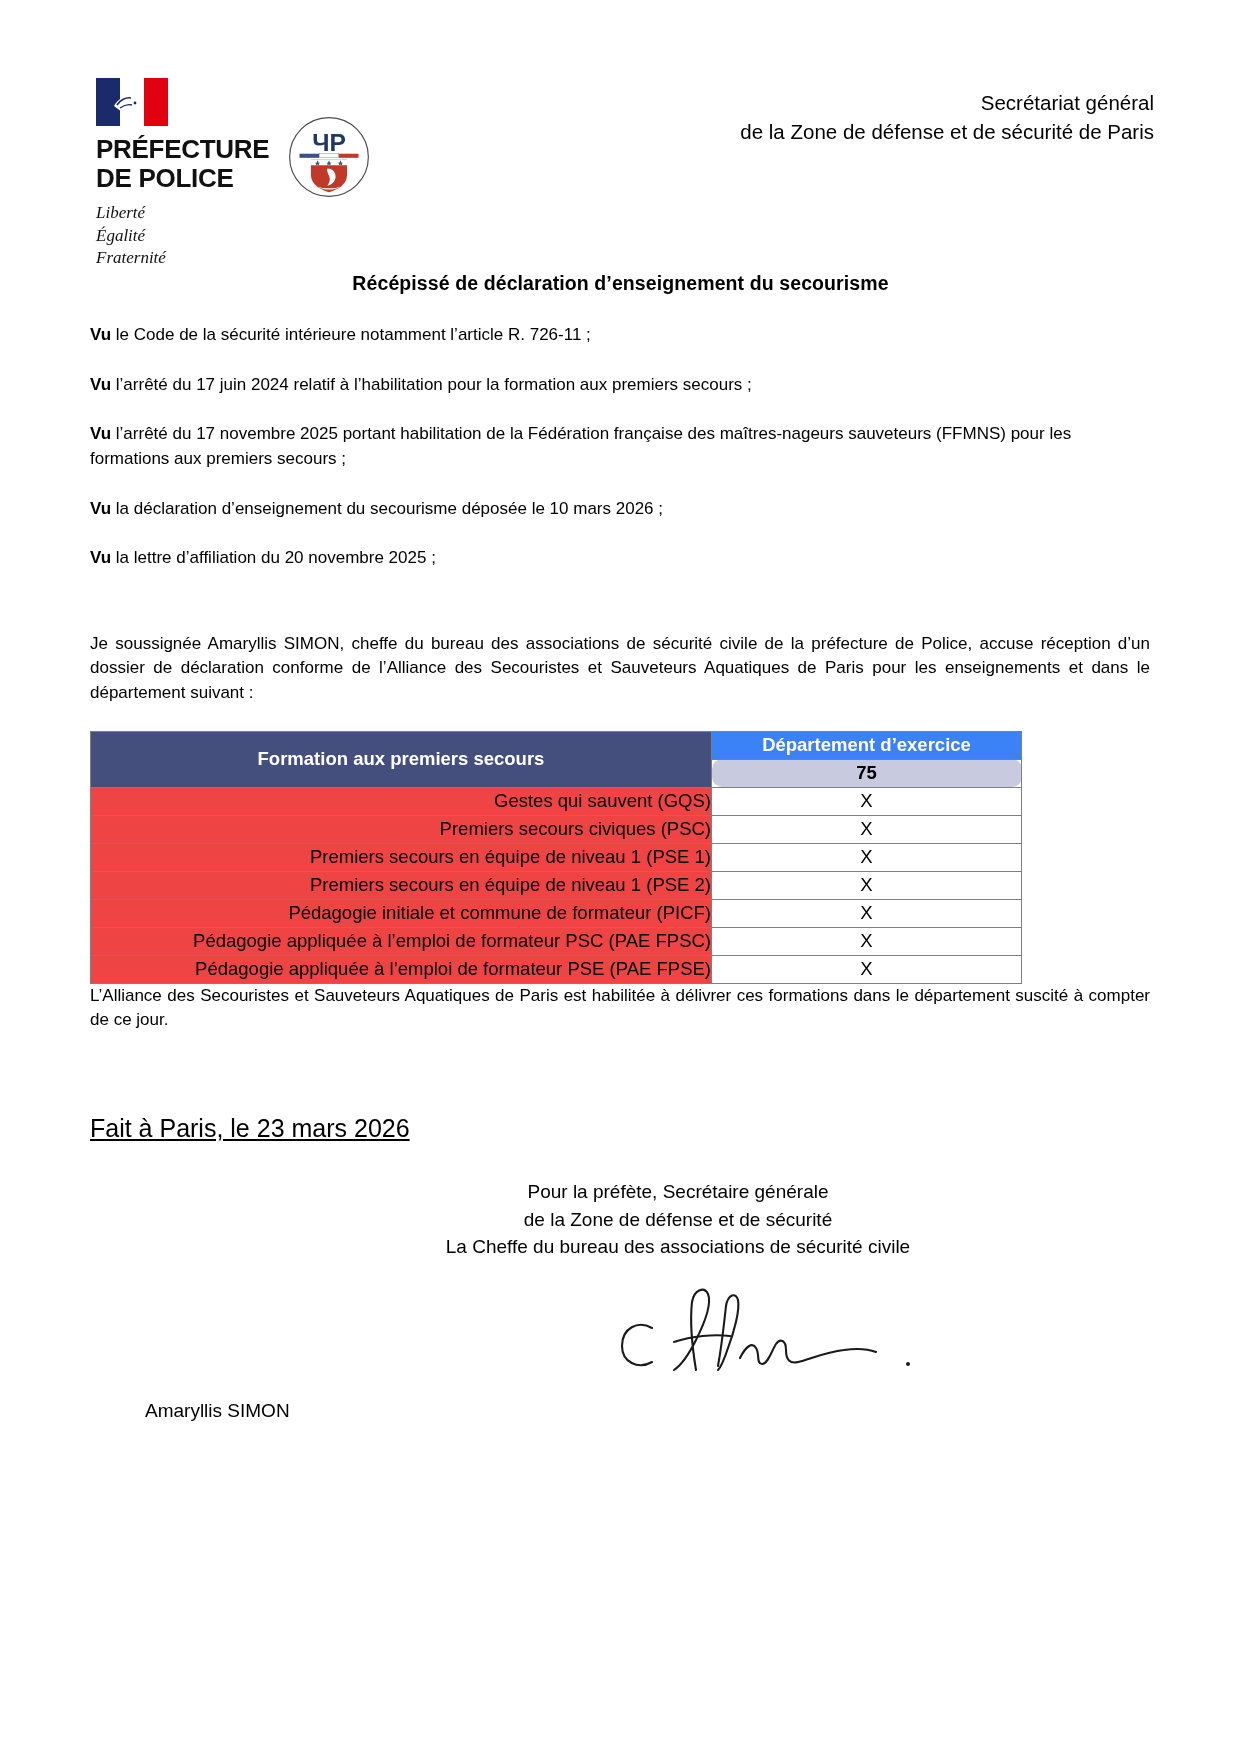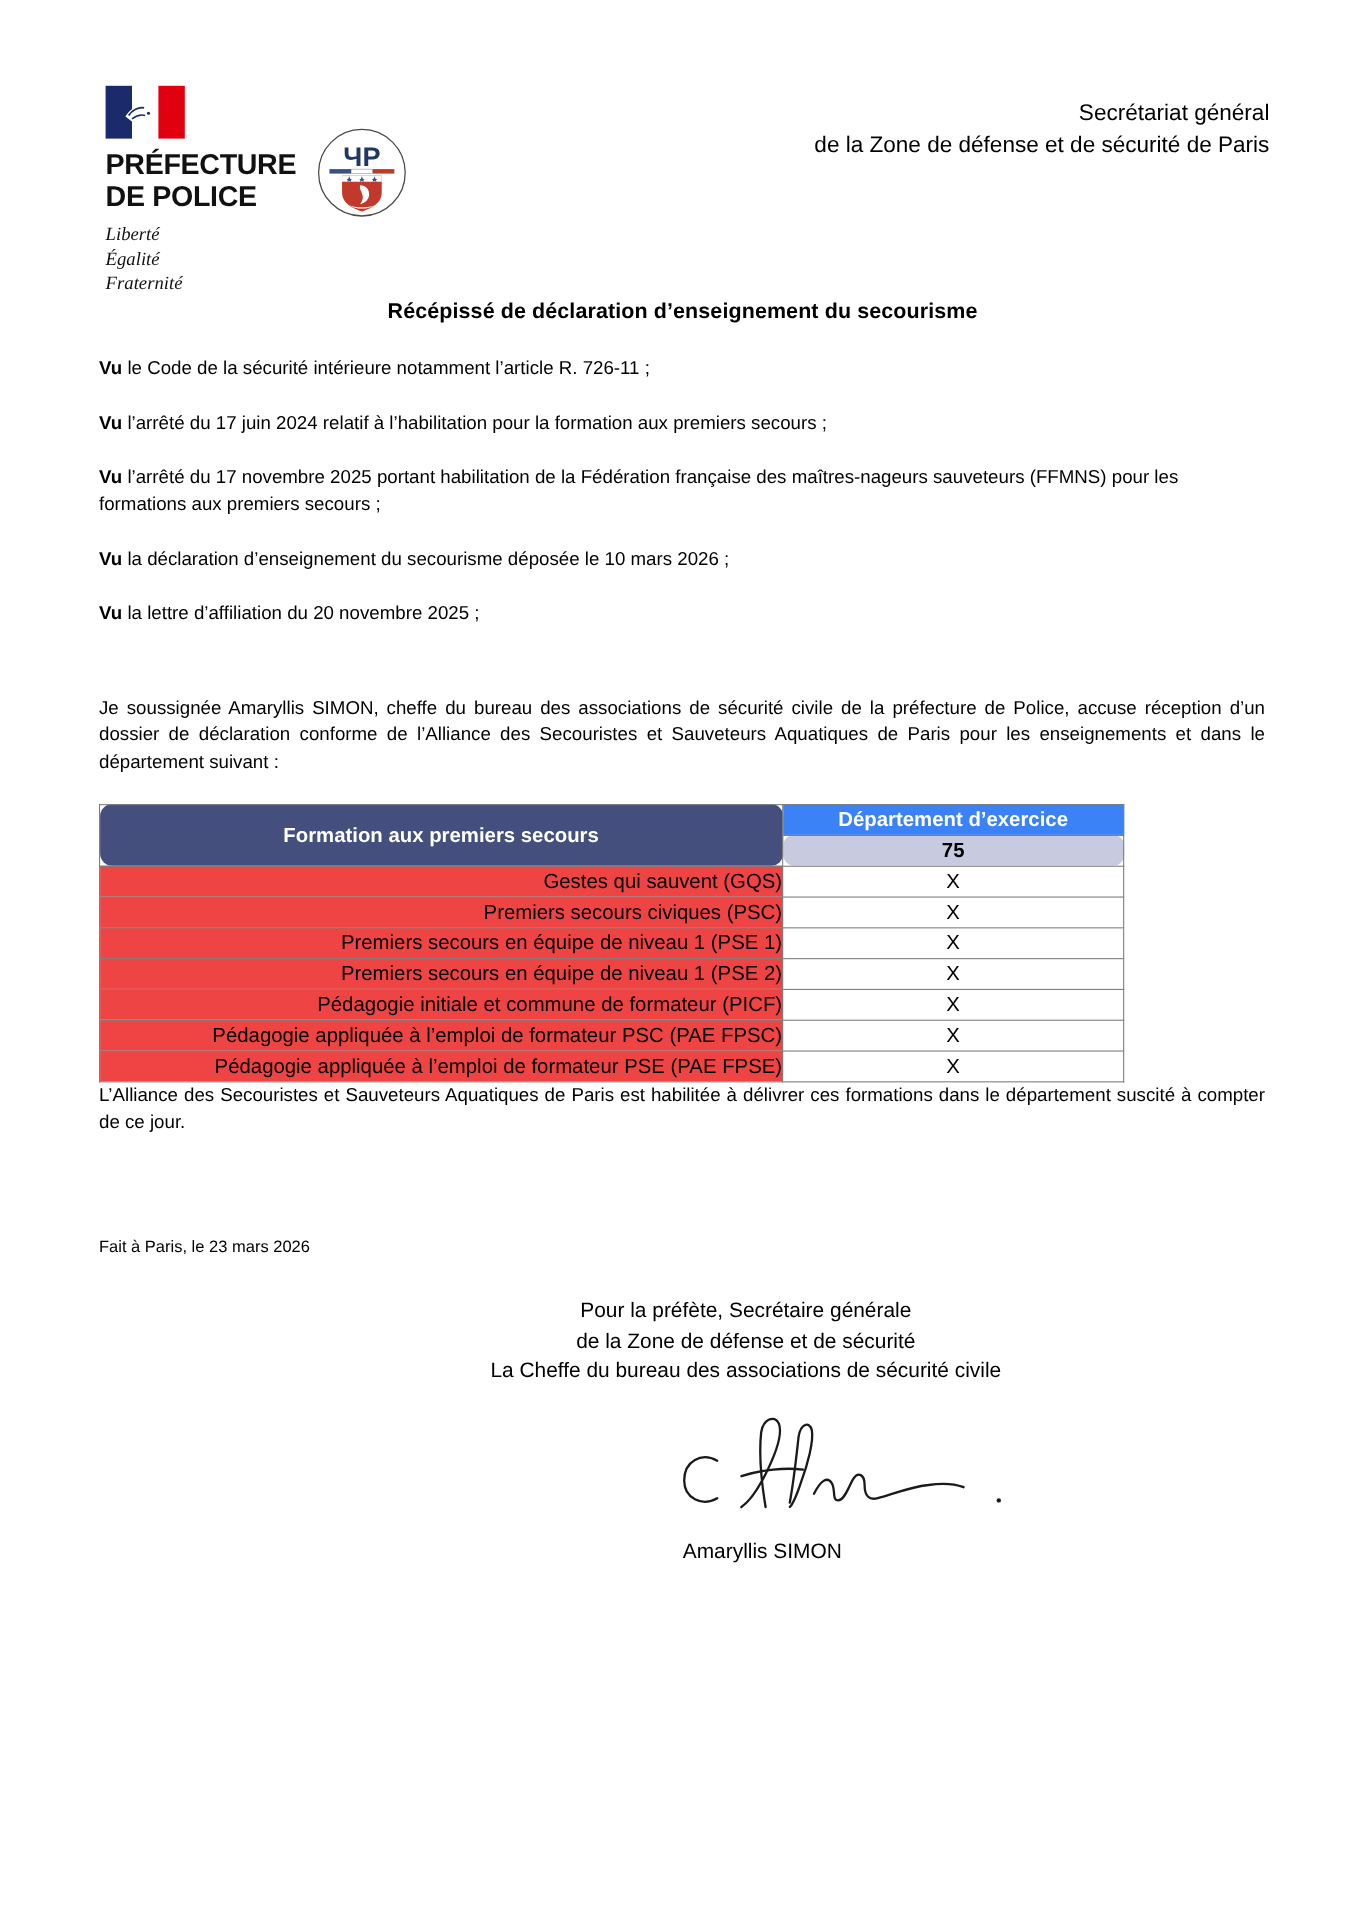--- a/index.html
+++ b/index.html
@@ -143,7 +143,6 @@
     font-size: 19.5px;
     width: 620px;
     padding: 8px 4px;
-    border-radius: 11px;
   }
   th.col-dept {
     background: #3b82f6;

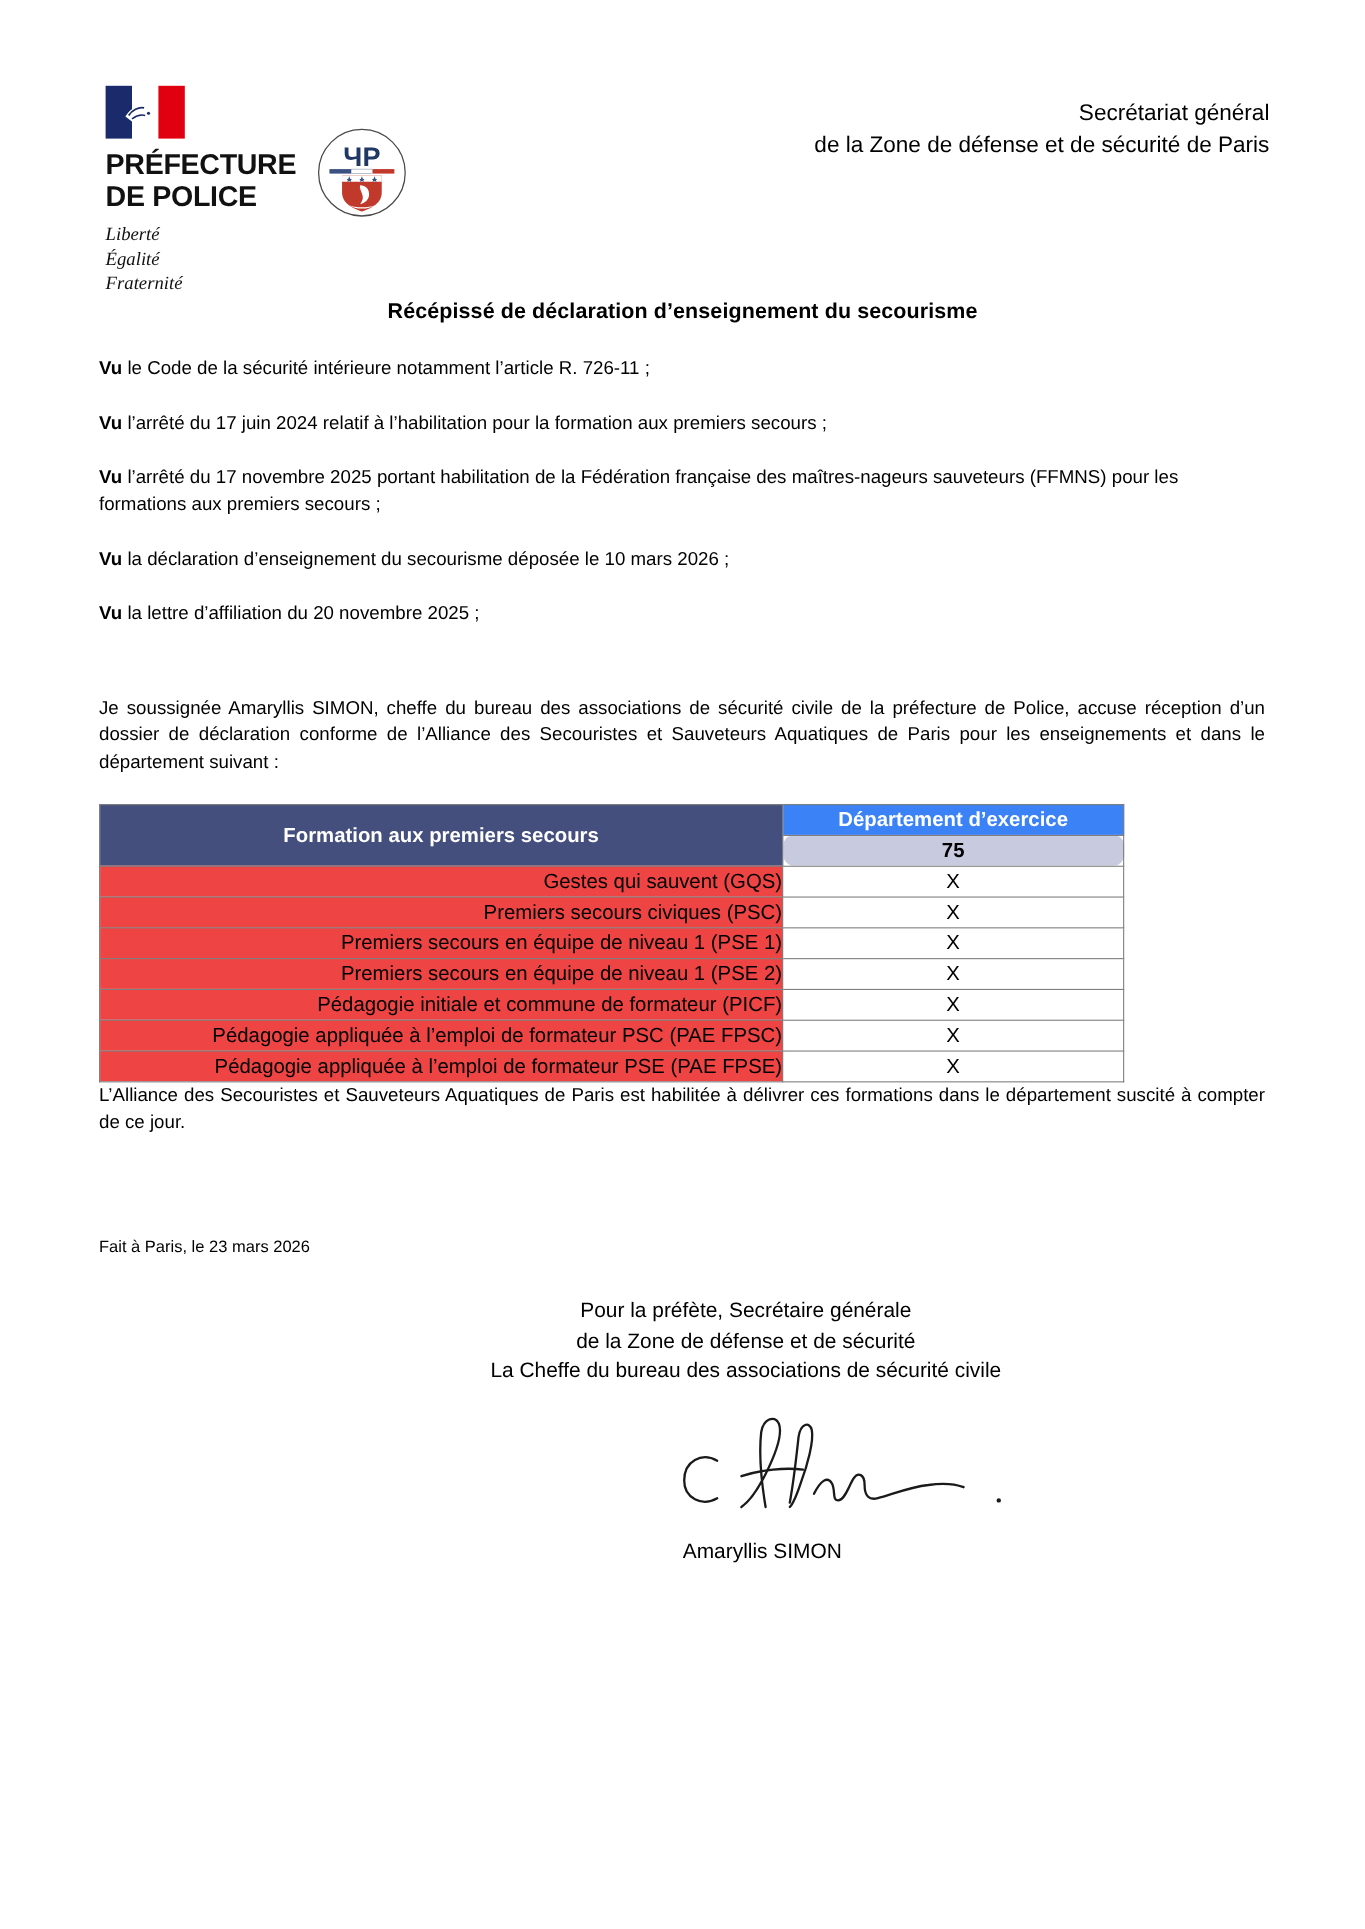--- a/index.html
+++ b/index.html
@@ -183,8 +183,9 @@
   .date-line {
     position: absolute;
     left: 90px;
-    top: 15px;
-    font-size: 15px;
+    top: 4px;
+    font-size: 25px;
+    text-decoration: underline;
   }
   .sig-address {
     position: absolute;

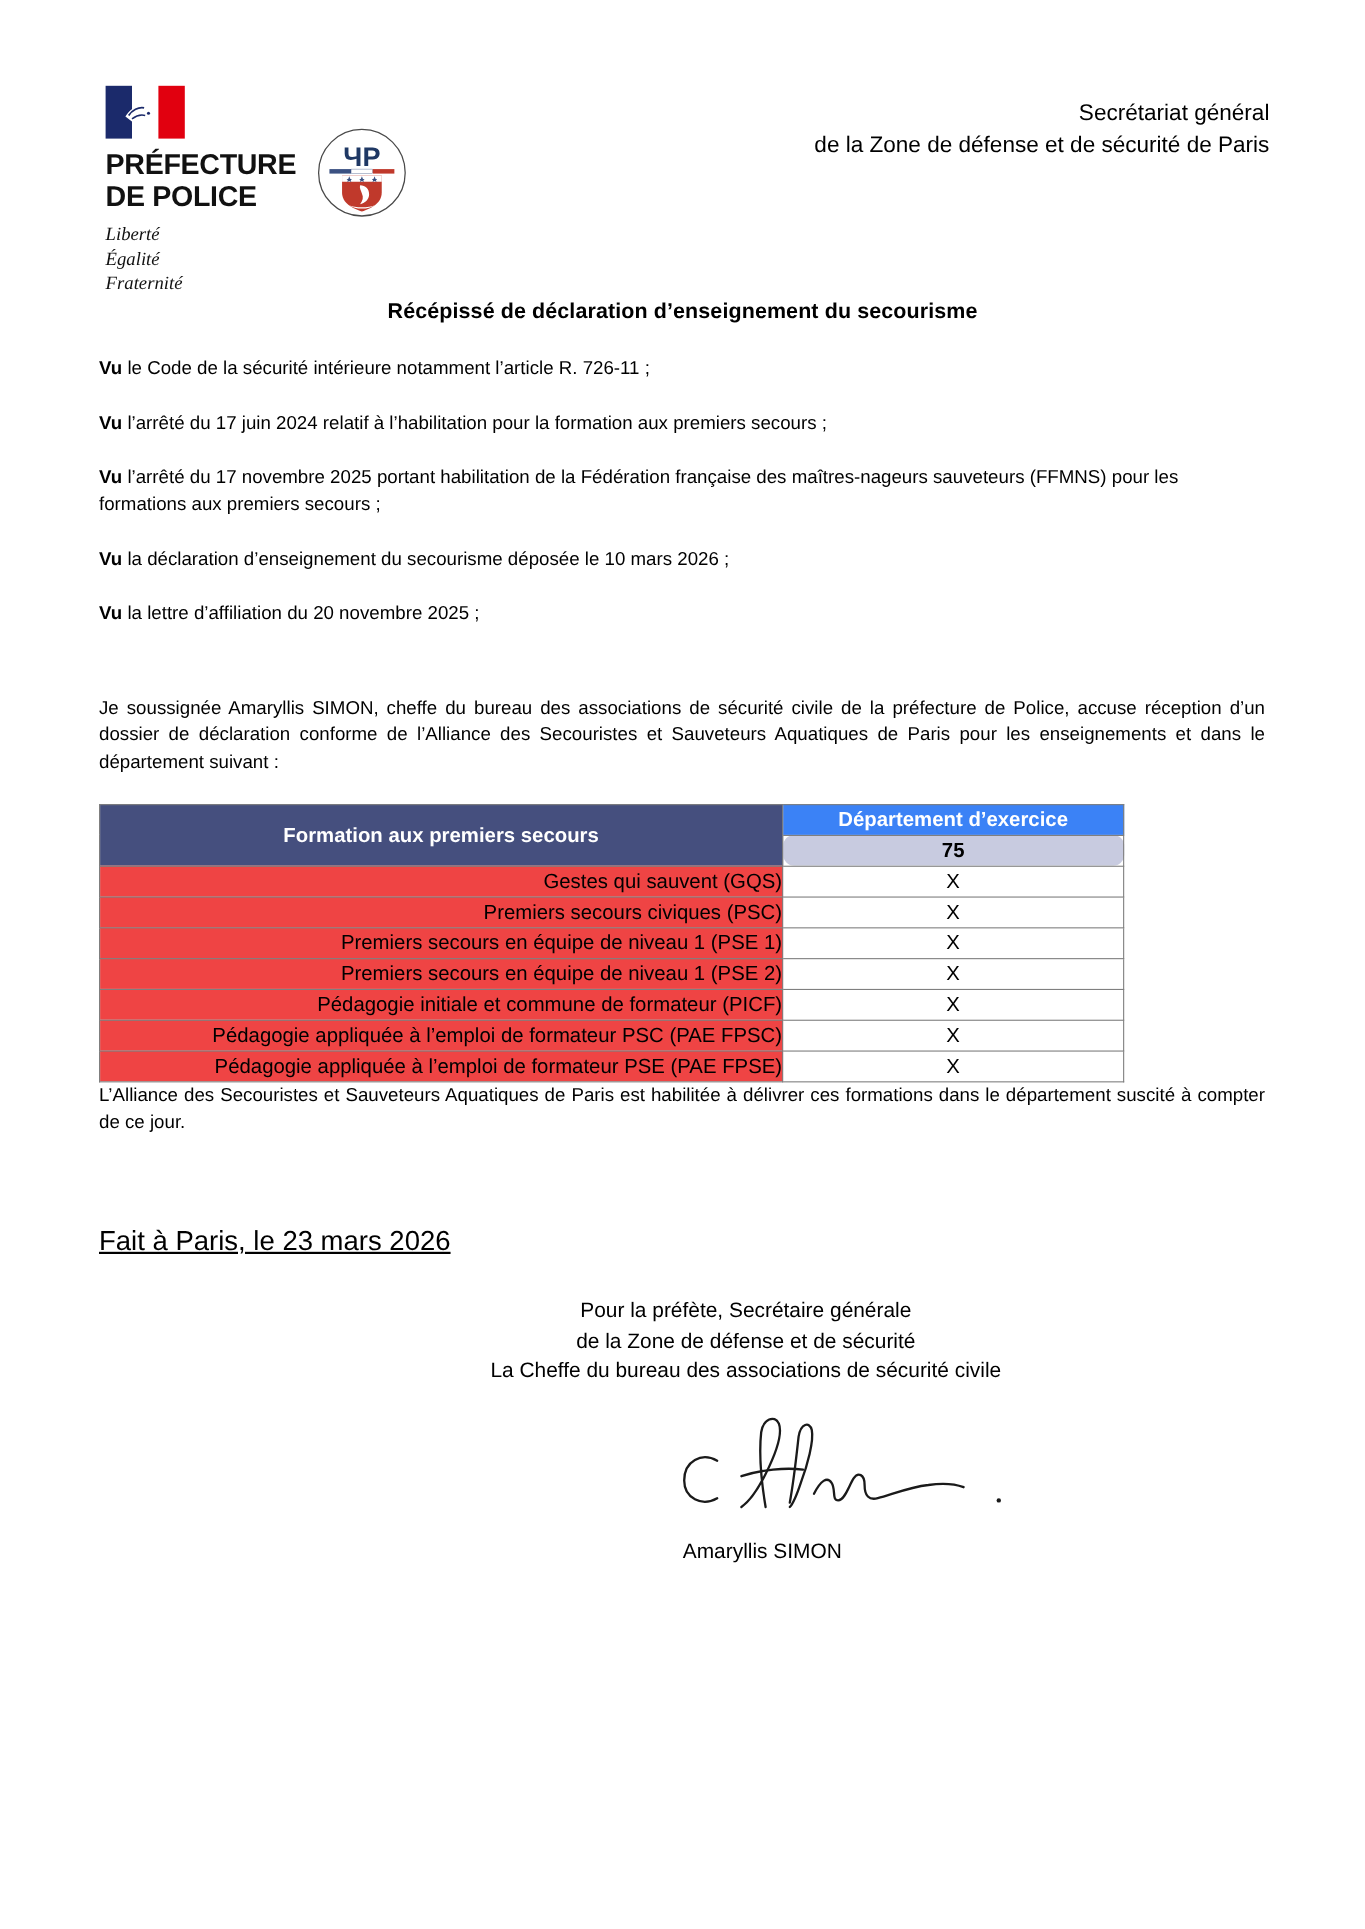--- a/index.html
+++ b/index.html
@@ -212,7 +212,6 @@
     left: 0;
     top: 290px;
     width: 1241px;
-    text-align: center;
     padding-left: 145px;
     box-sizing: border-box;
     font-size: 19px;

